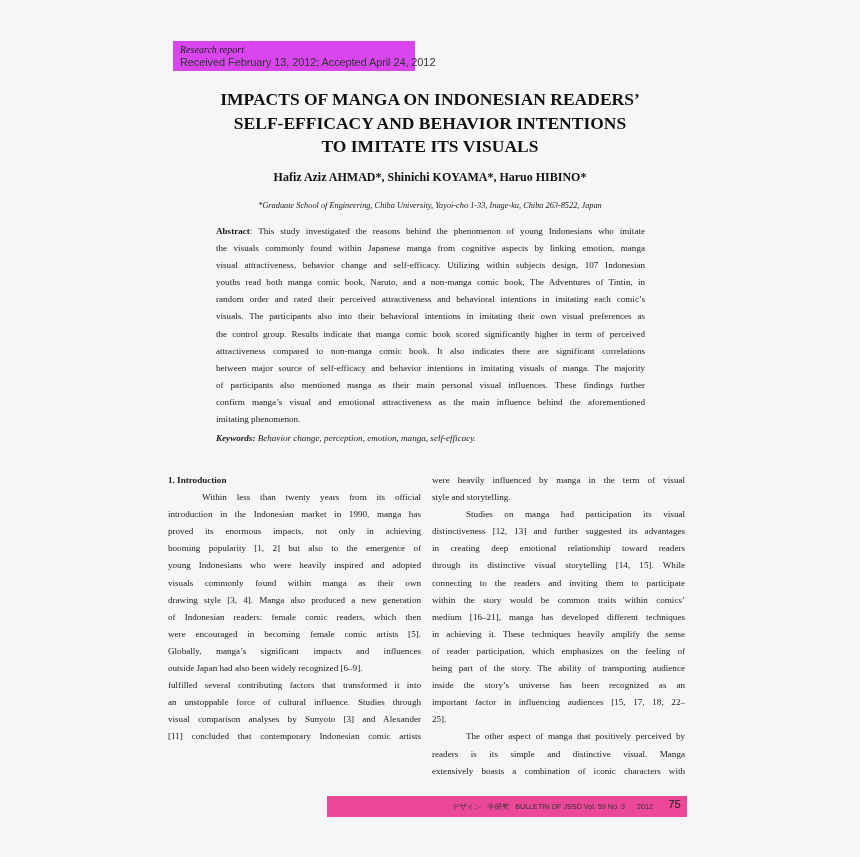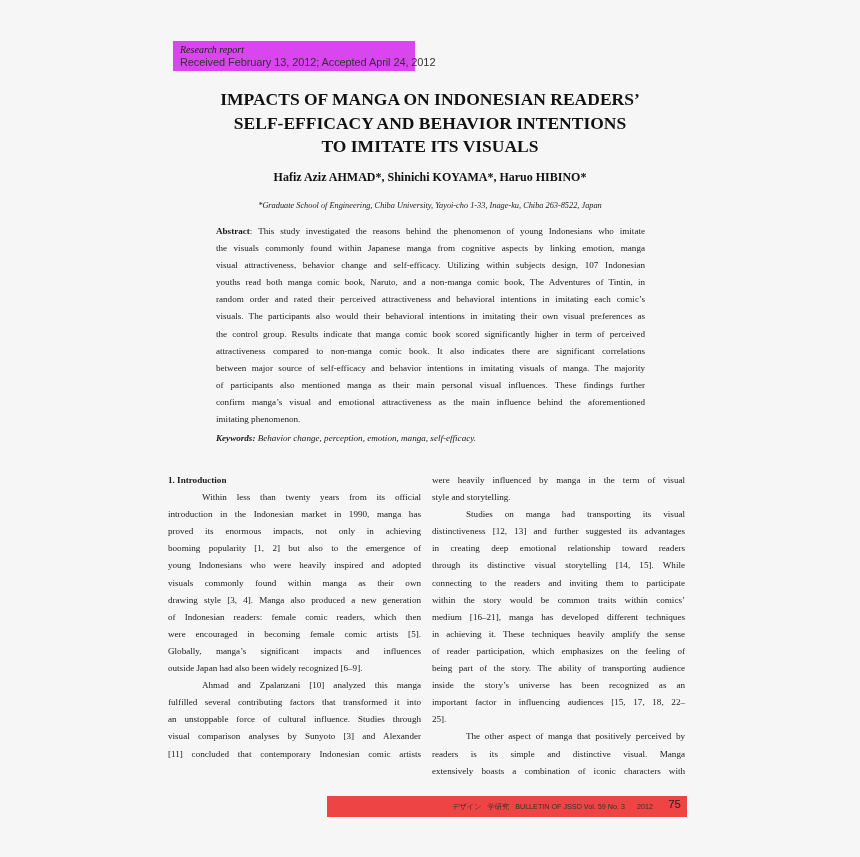--- a/index.html
+++ b/index.html
@@ -191,7 +191,7 @@
   <span class="line">visual attractiveness, behavior change and self-efficacy. Utilizing within subjects design, 107 Indonesian</span>
   <span class="line">youths read both manga comic book, Naruto, and a non-manga comic book, The Adventures of Tintin, in</span>
   <span class="line">random order and rated their perceived attractiveness and behavioral intentions in imitating each comic’s</span>
-  <span class="line">visuals. The participants also would their behavioral intentions in imitating their own visual preferences as</span>
+  <span class="line">visuals. The participants also into their behavioral intentions in imitating their own visual preferences as</span>
   <span class="line">the control group. Results indicate that manga comic book scored significantly higher in term of perceived</span>
   <span class="line">attractiveness compared to non-manga comic book. It also indicates there are significant correlations</span>
   <span class="line">between major source of self-efficacy and behavior intentions in imitating visuals of manga. The majority</span>

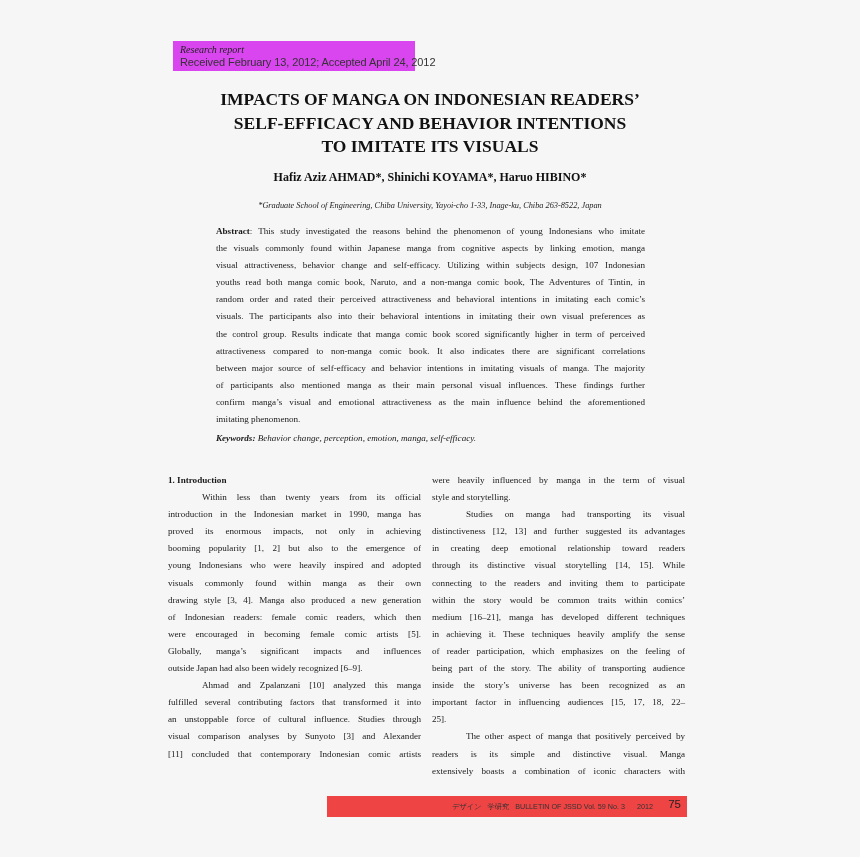--- a/index.html
+++ b/index.html
@@ -225,7 +225,7 @@
 <div class="col right">
   <span class="line">were heavily influenced by manga in the term of visual</span>
   <span class="line last">style and storytelling.</span>
-  <span class="line indent">Studies on manga had transporting its visual</span>
+  <span class="line indent">Studies on manga had participation its visual</span>
   <span class="line">distinctiveness [12, 13] and further suggested its advantages</span>
   <span class="line">in creating deep emotional relationship toward readers</span>
   <span class="line">through its distinctive visual storytelling [14, 15]. While</span>

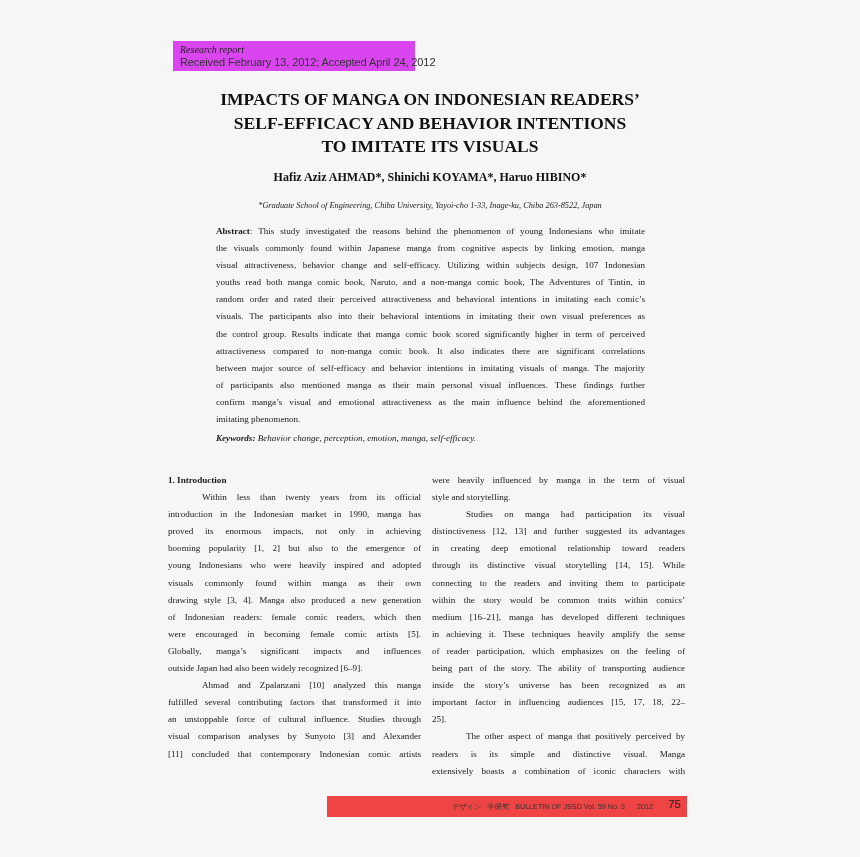--- a/index.html
+++ b/index.html
@@ -215,7 +215,6 @@
   <span class="line">were encouraged in becoming female comic artists [5].</span>
   <span class="line">Globally, manga’s significant impacts and influences</span>
   <span class="line last">outside Japan had also been widely recognized [6–9].</span>
-  <span class="line indent">Ahmad and Zpalanzani [10] analyzed this manga</span>
   <span class="line">fulfilled several contributing factors that transformed it into</span>
   <span class="line">an unstoppable force of cultural influence. Studies through</span>
   <span class="line">visual comparison analyses by Sunyoto [3] and Alexander</span>

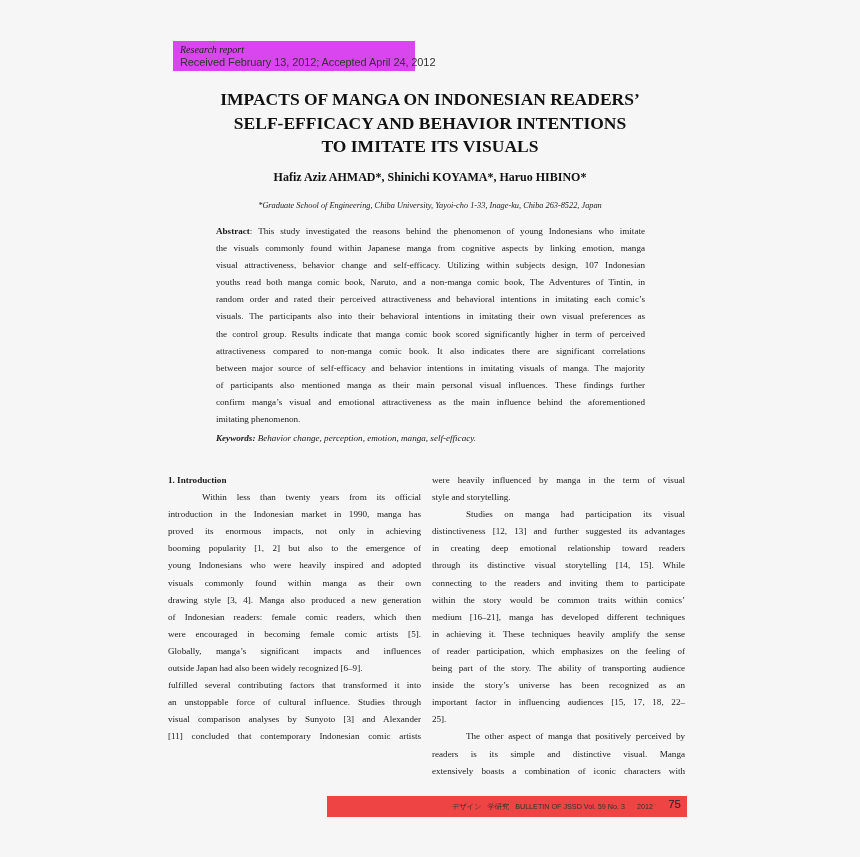--- a/index.html
+++ b/index.html
@@ -147,7 +147,7 @@
       top: 796px;
       width: 360px;
       height: 21px;
-      background: #ef4444;
+      background: #ec4899;
     }
     .footer-journal {
       position: absolute;

